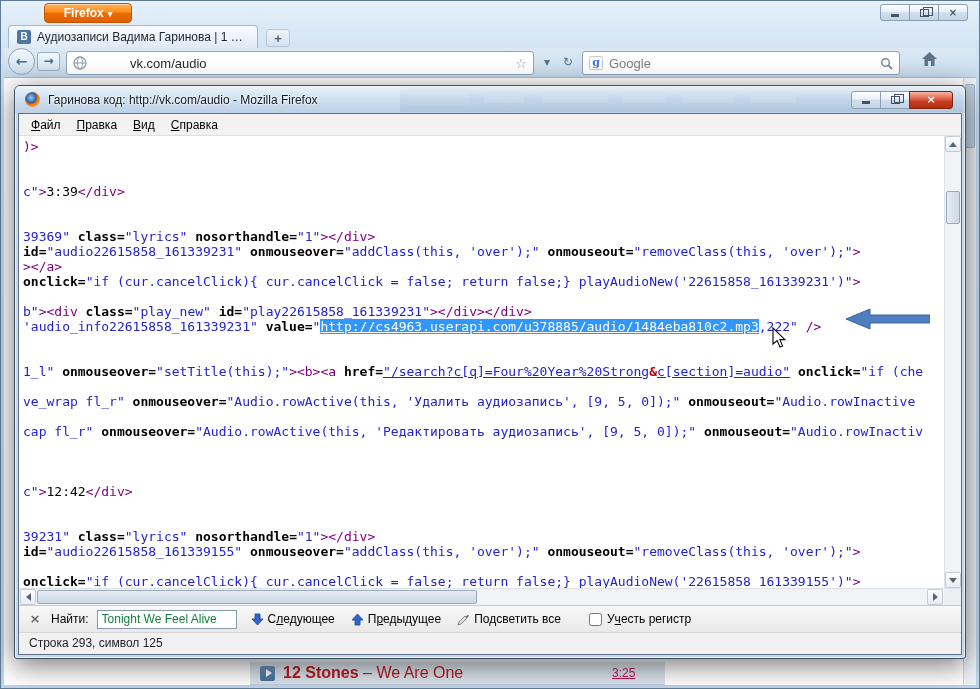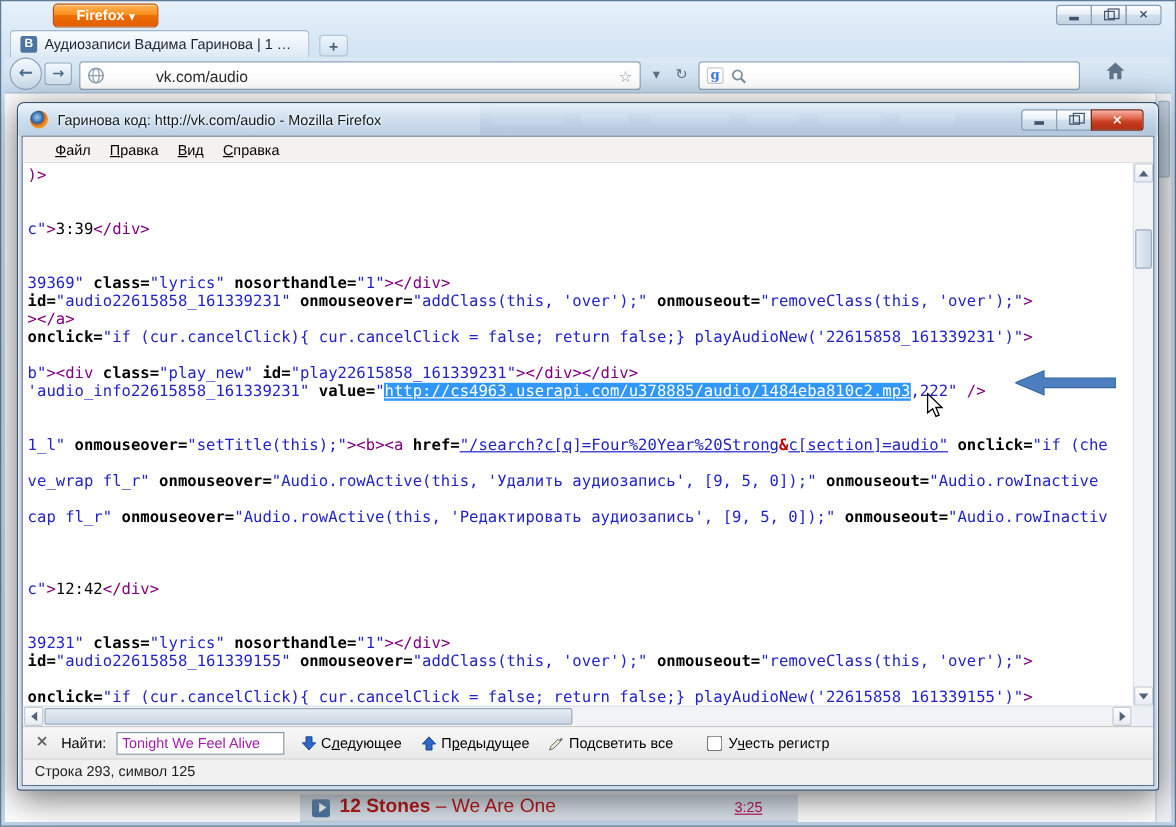--- a/index.html
+++ b/index.html
@@ -179,6 +179,7 @@
     </div>
     <div class="search-box">
       <span class="g-icon">g</span>
+      <span class="search-label">Google</span>
       <svg width="13" height="13" viewBox="0 0 13 13">
         <circle cx="5.5" cy="5.5" r="3.8" fill="none" stroke="#7A8EA0" stroke-width="1.5"></circle>
         <line x1="8.5" y1="8.5" x2="12" y2="12" stroke="#7A8EA0" stroke-width="1.8"></line>

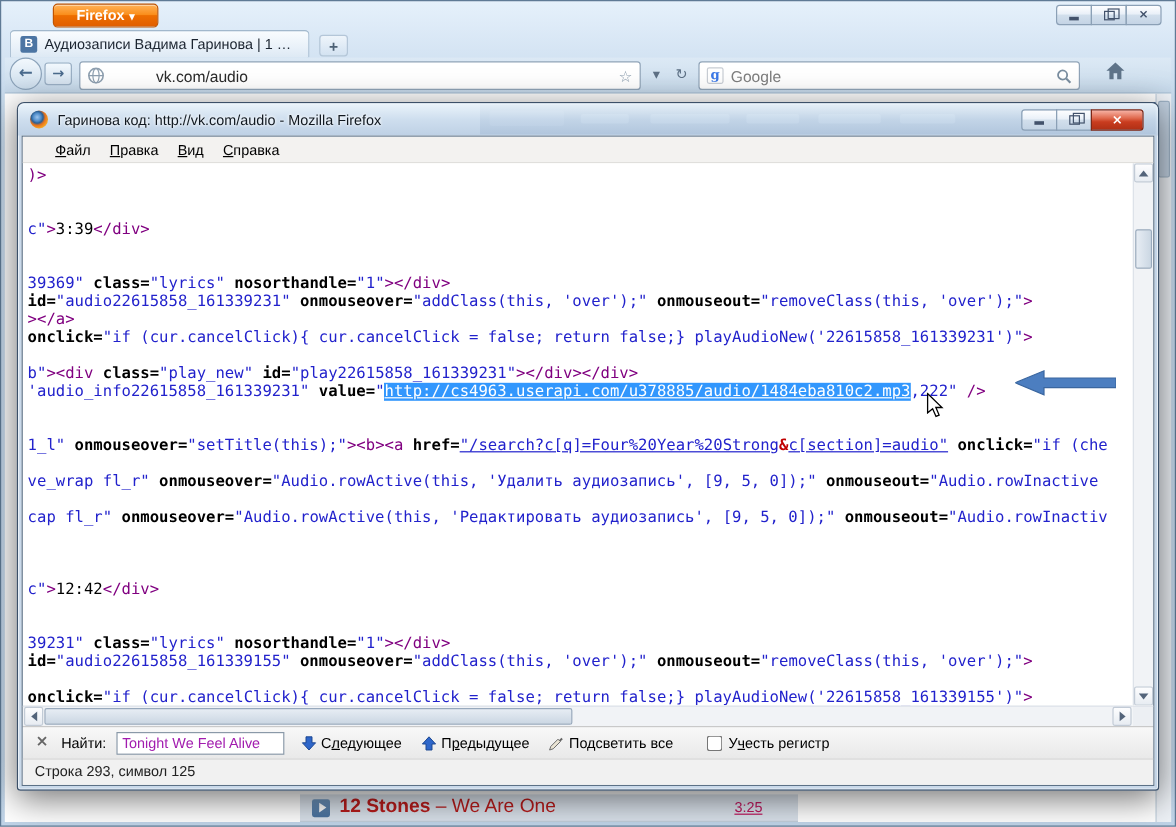--- a/index.html
+++ b/index.html
@@ -91,7 +91,7 @@
   .src-client{position:absolute;left:3px;right:3px;top:27px;bottom:3px;background:#fff;
     border:1px solid #5C7186;display:flex;flex-direction:column;}
   .src-menubar{height:22px;background:#F3F2F0;border-bottom:1px solid #E0DFDC;
-    display:flex;align-items:center;padding-left:19px;flex:0 0 auto;}
+    display:flex;align-items:center;padding-left:4px;flex:0 0 auto;}
   .menu-item{padding:3px 8px;font-size:12px;color:#000;}
   .src-main{flex:1;display:flex;overflow:hidden;}
   .code-area{flex:1;overflow:hidden;padding:3px 0 0 4px;background:#fff;}

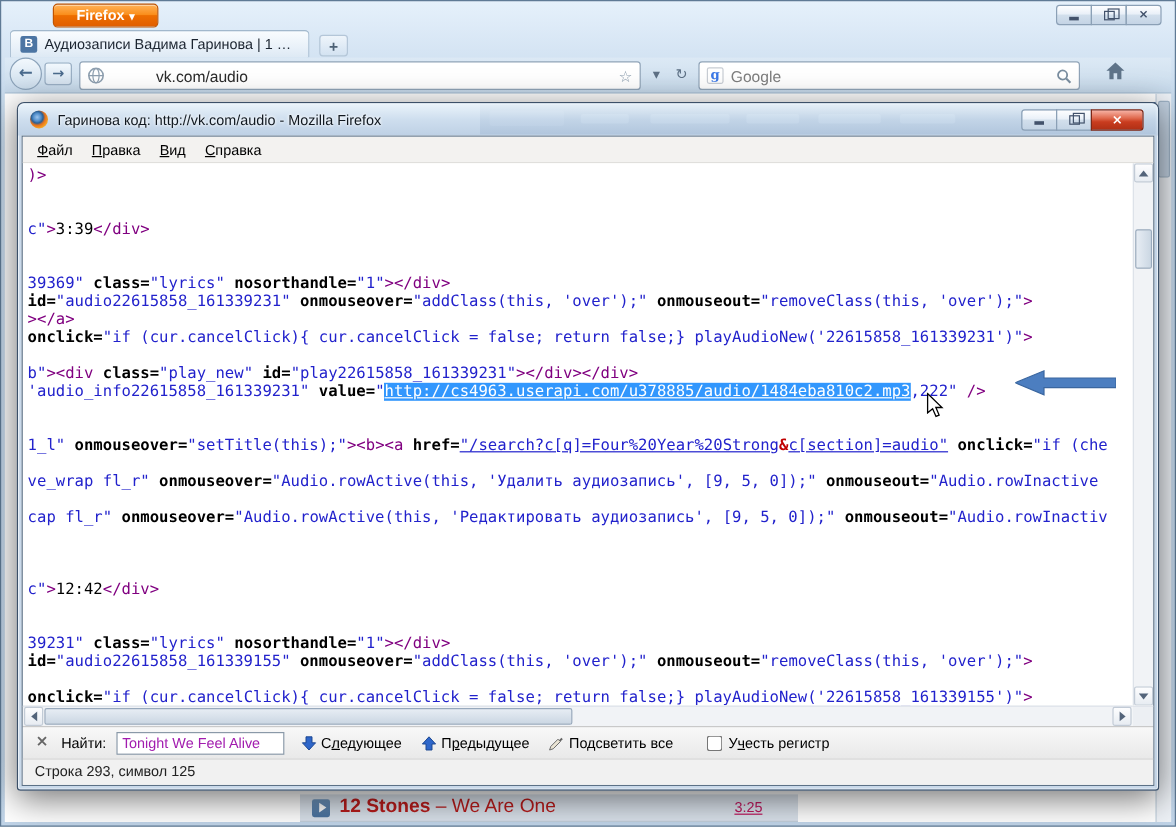--- a/index.html
+++ b/index.html
@@ -126,7 +126,7 @@
   .find-bar{height:27px;flex:0 0 auto;display:flex;align-items:center;gap:8px;padding:0 8px;
     background:linear-gradient(180deg,#F8F8F8,#E9E9E9);border-top:1px solid #C9C9C9;font-size:12px;}
   .find-close{width:16px;height:16px;color:#666;font:bold 13px/15px "DejaVu Sans",sans-serif;text-align:center;}
-  .find-input{width:140px;height:19px;border:1px solid #8A99A8;padding:4px 4px;font:12px "Liberation Sans",sans-serif;background:#fff;color:#a21caf;}
+  .find-input{width:140px;height:19px;border:1px solid #8A99A8;padding:4px 4px;font:12px "Liberation Sans",sans-serif;background:#fff;color:#15803d;}
   .find-btn{display:flex;align-items:center;gap:4px;padding:2px 6px;border-radius:3px;color:#000;}
   .find-ic{display:flex;align-items:center;}
   .match-case{display:flex;align-items:center;gap:5px;margin-left:14px;}

